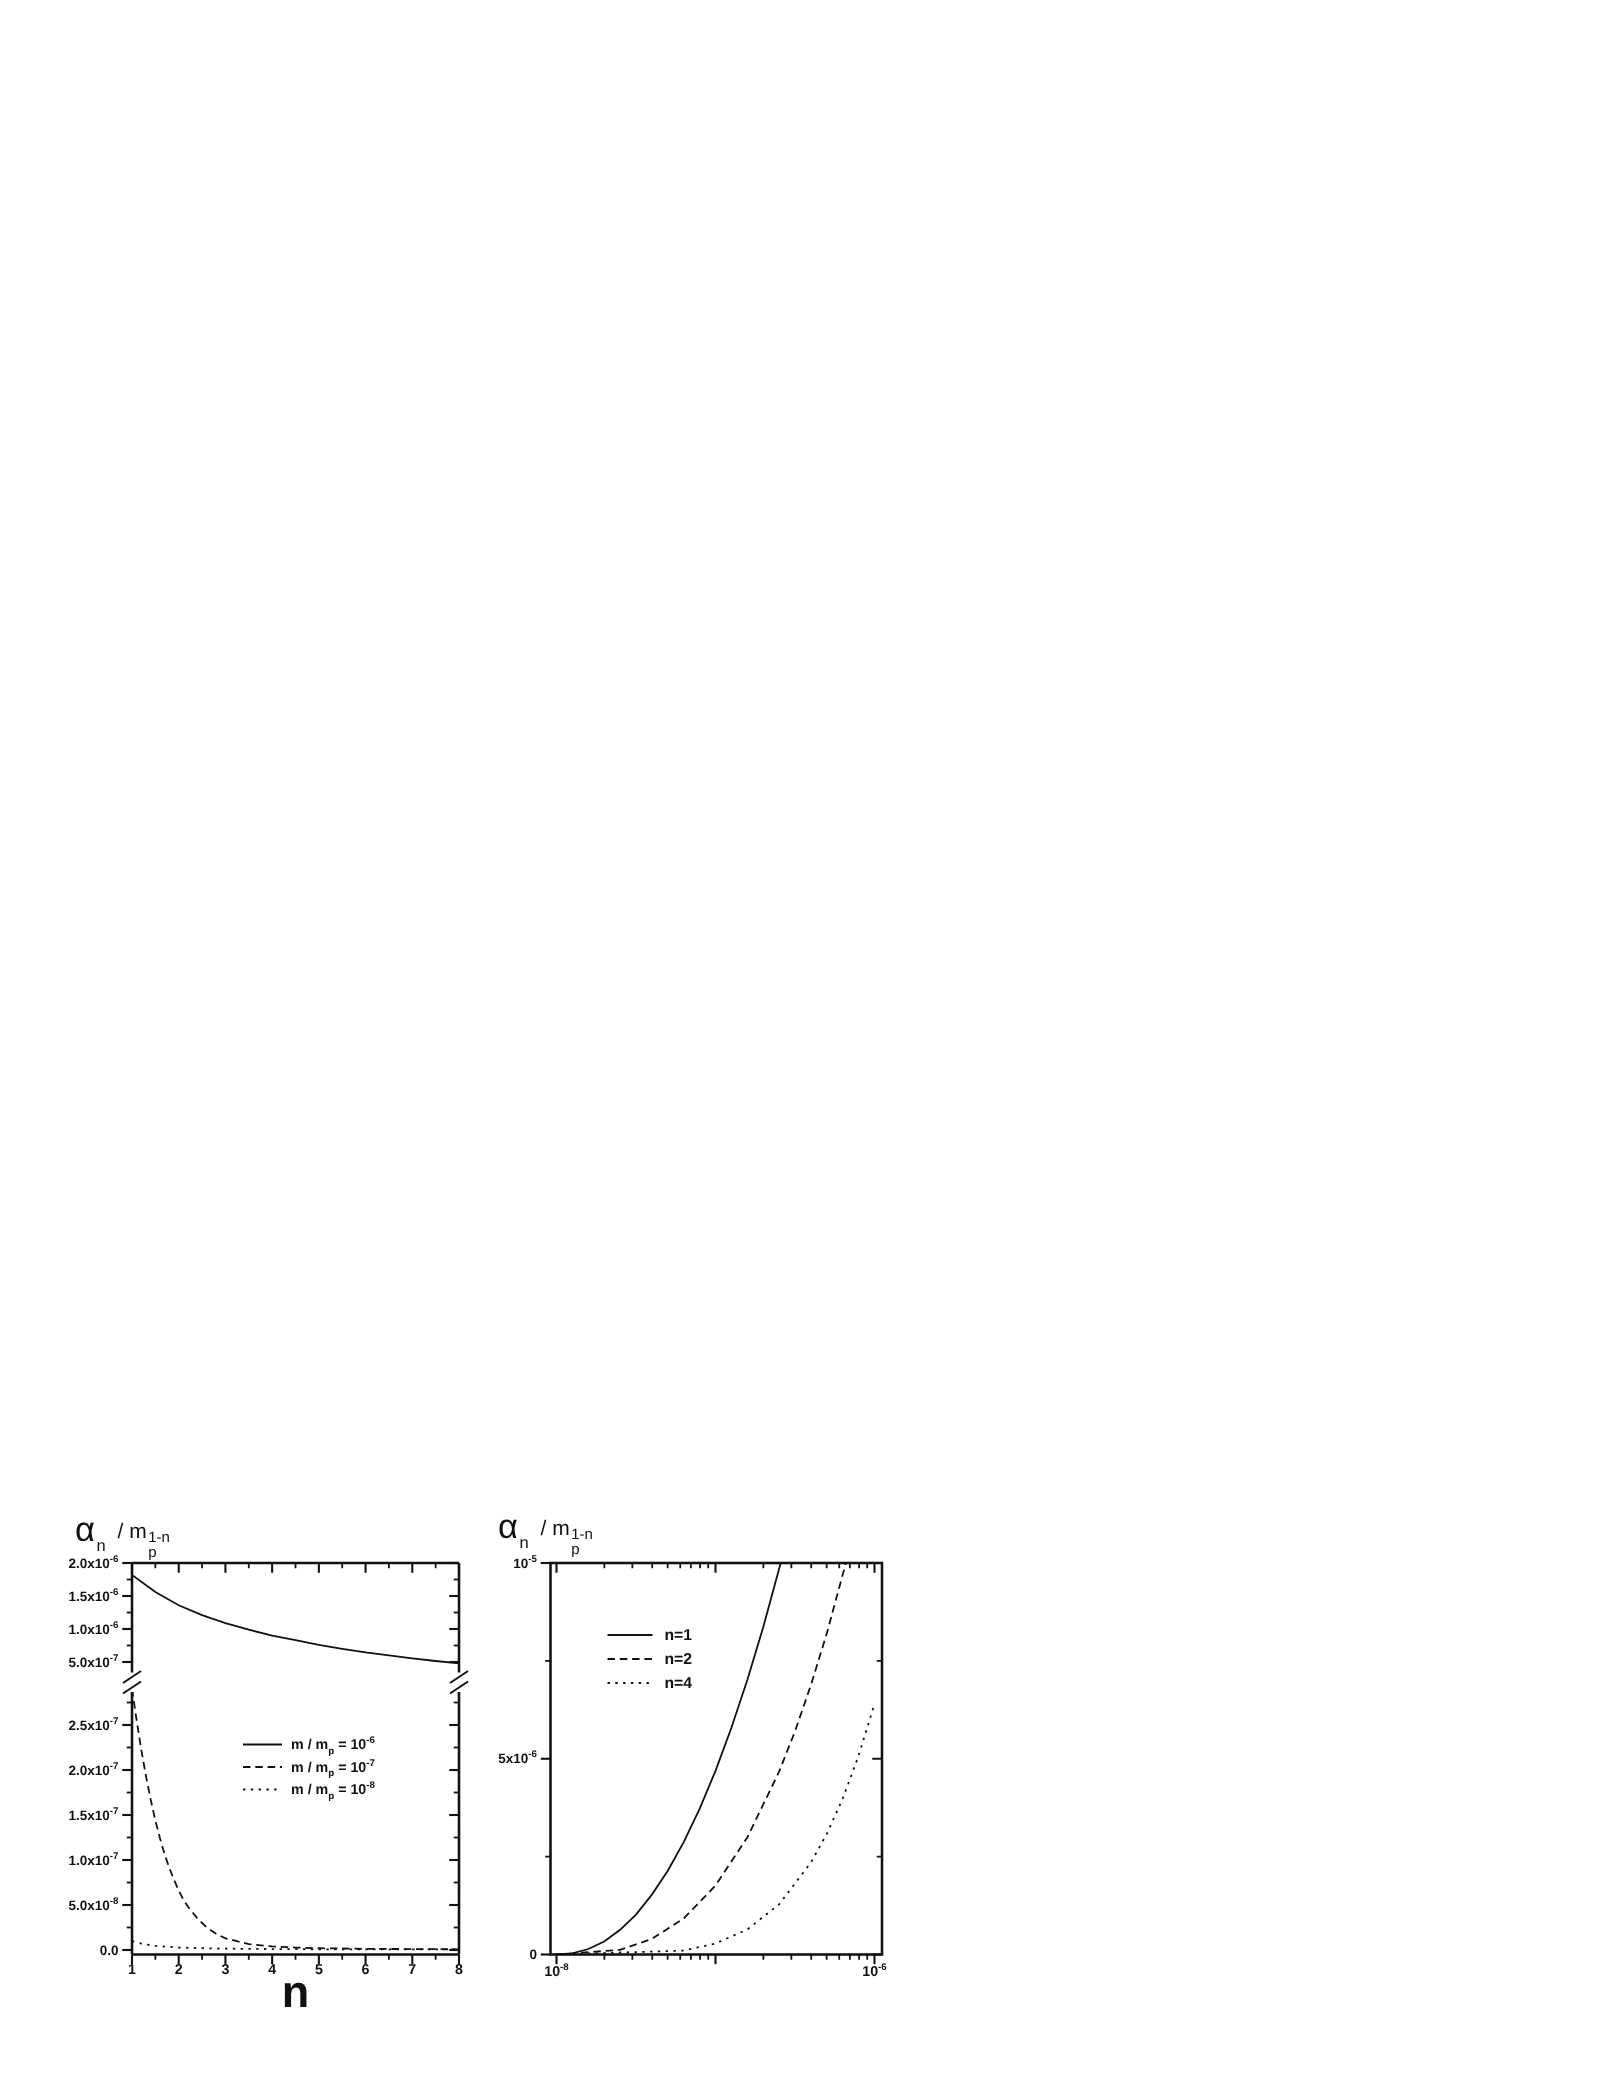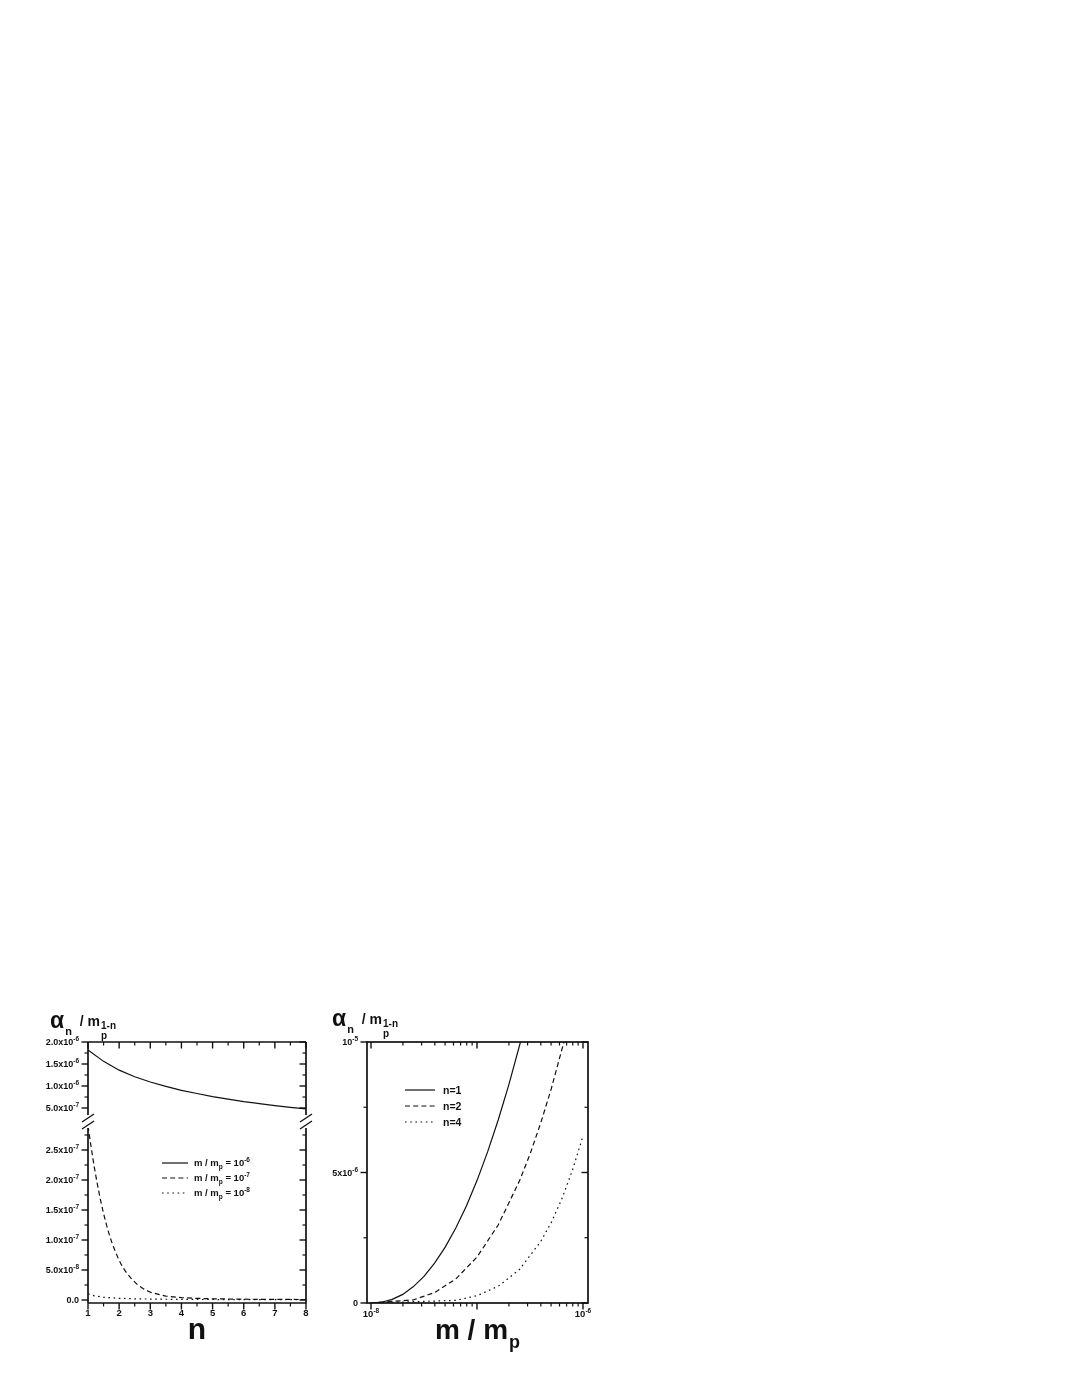--- a/index.html
+++ b/index.html
@@ -9,7 +9,7 @@
   }
   .page{position:absolute;left:0;top:0;width:1080px;height:1397px;background:#ffffff;}
   .fig-svg{position:absolute;}
-  .ax-title{position:absolute;font-weight:bold;color:#111;white-space:nowrap;line-height:1;}
+  .ax-title{position:absolute;font-weight:normal;color:#111;white-space:nowrap;line-height:1;}
   .ax-title .sym{font-size:23px;}
   .ax-title .ssub{font-size:11px;position:relative;top:7px;margin-left:1px;margin-right:2px;}
   .ax-title .mid{font-size:14px;position:relative;top:-2px;margin-left:2px;}

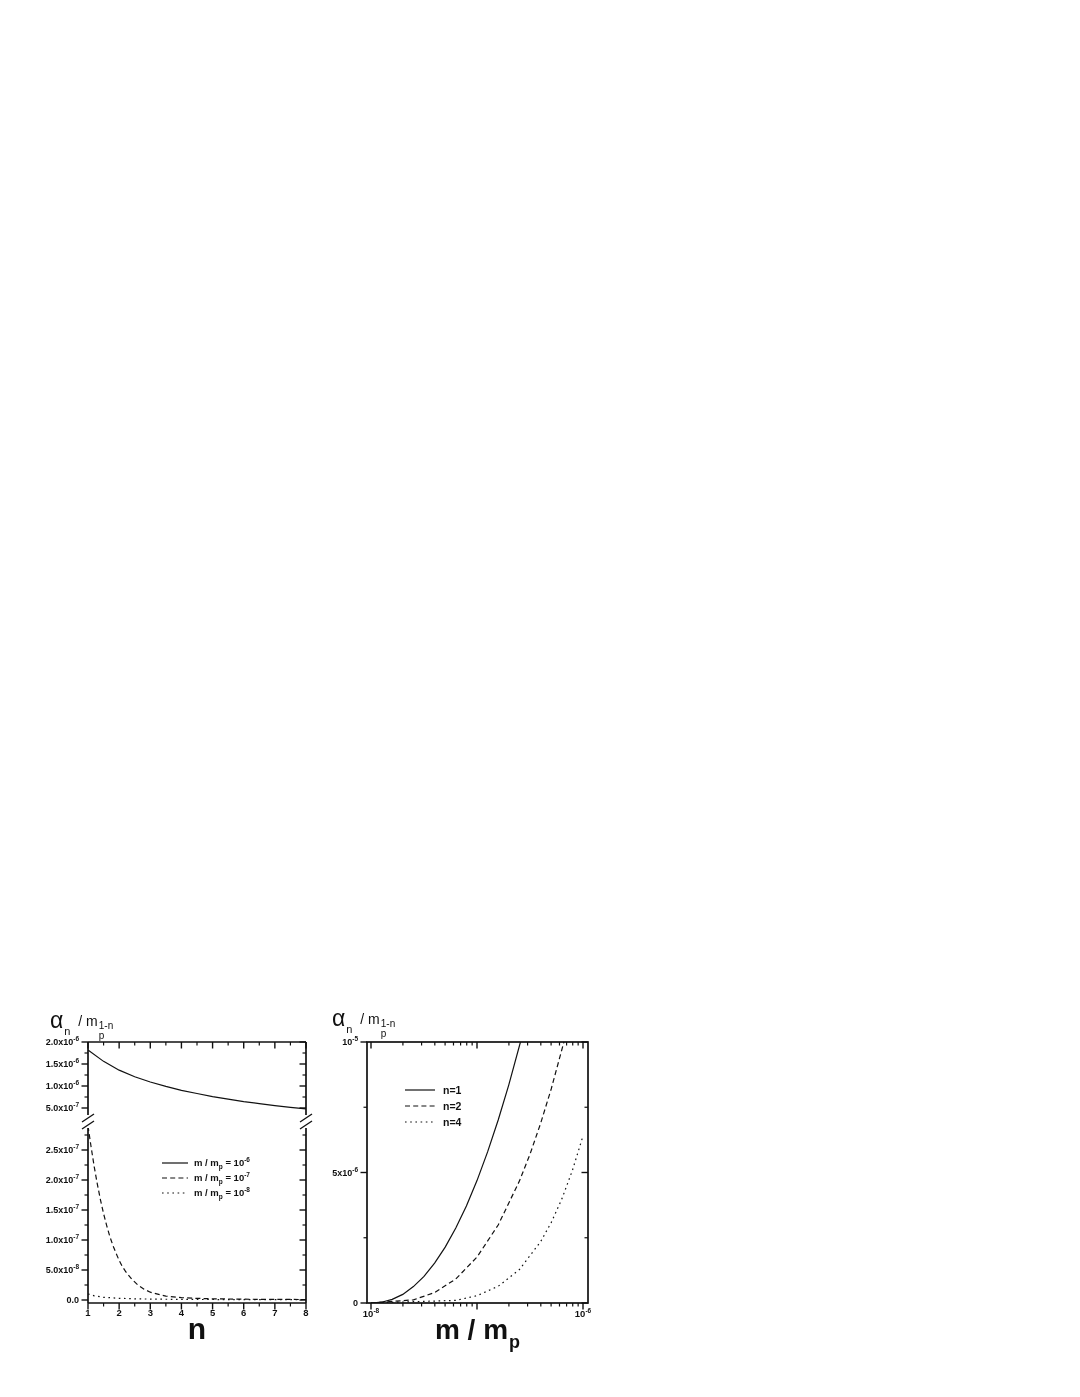--- a/index.html
+++ b/index.html
@@ -250,7 +250,6 @@
 
   <div class="big-xlabel center218" style="left:88px;top:1314px;">n</div>
 
-  <div class="big-xlabel center221" style="left:367px;top:1316px;font-size:28px;"><span>m / m</span><span class="xsub">p</span></div>
 
 </div>
 

